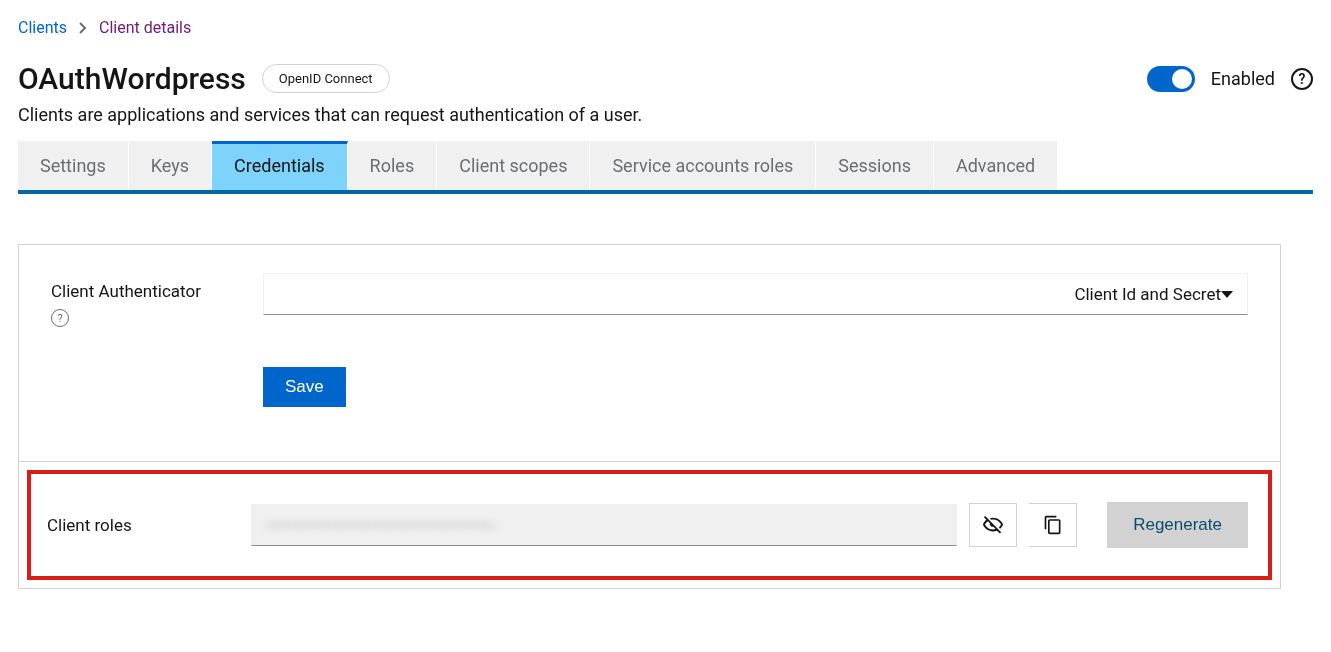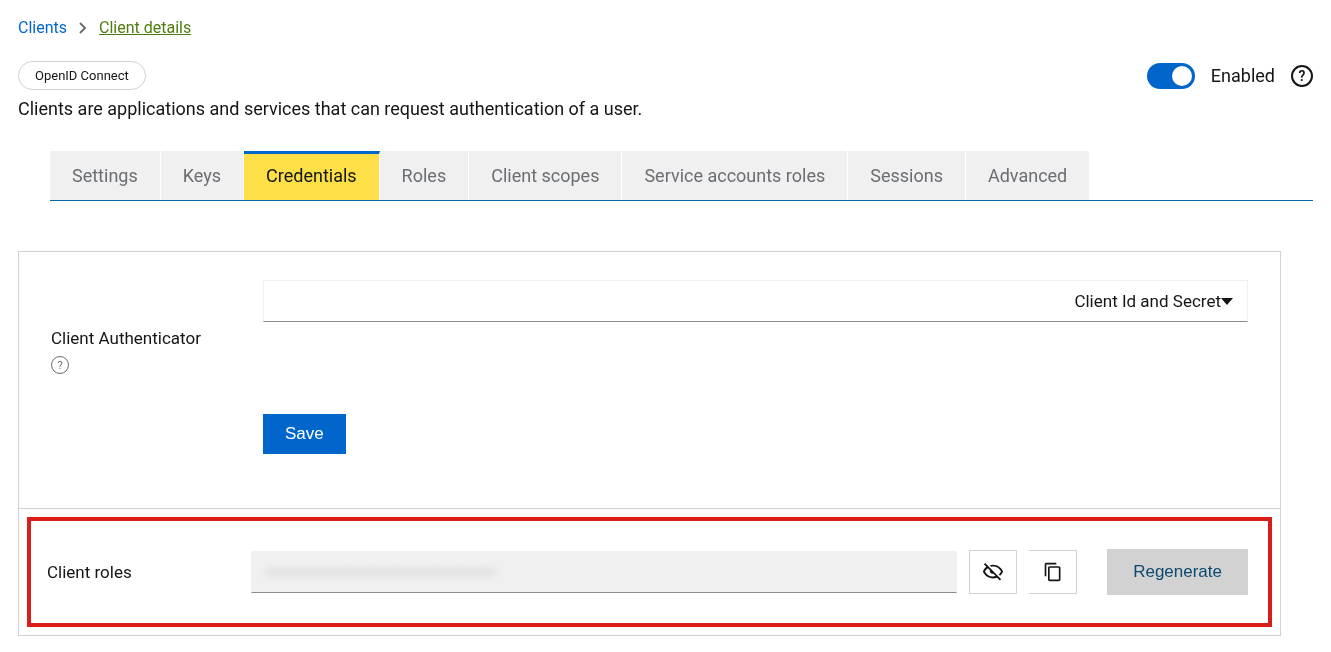--- a/index.html
+++ b/index.html
@@ -10,7 +10,7 @@
 .breadcrumb { display: flex; align-items: center; gap: 12px; font-size: 16px; margin-bottom: 24px; }
 .breadcrumb a { color: #0066cc; text-decoration: none; cursor: pointer; }
 .breadcrumb .chev { color: #6a6e73; font-size: 14px; }
-.breadcrumb .current { color: #4d7c0f; text-decoration: underline; }
+.breadcrumb .current { color: #701a75; }
 
 .header-row { display: flex; align-items: center; justify-content: space-between; margin-bottom: 8px; }
 .header-left { display: flex; align-items: center; gap: 16px; }

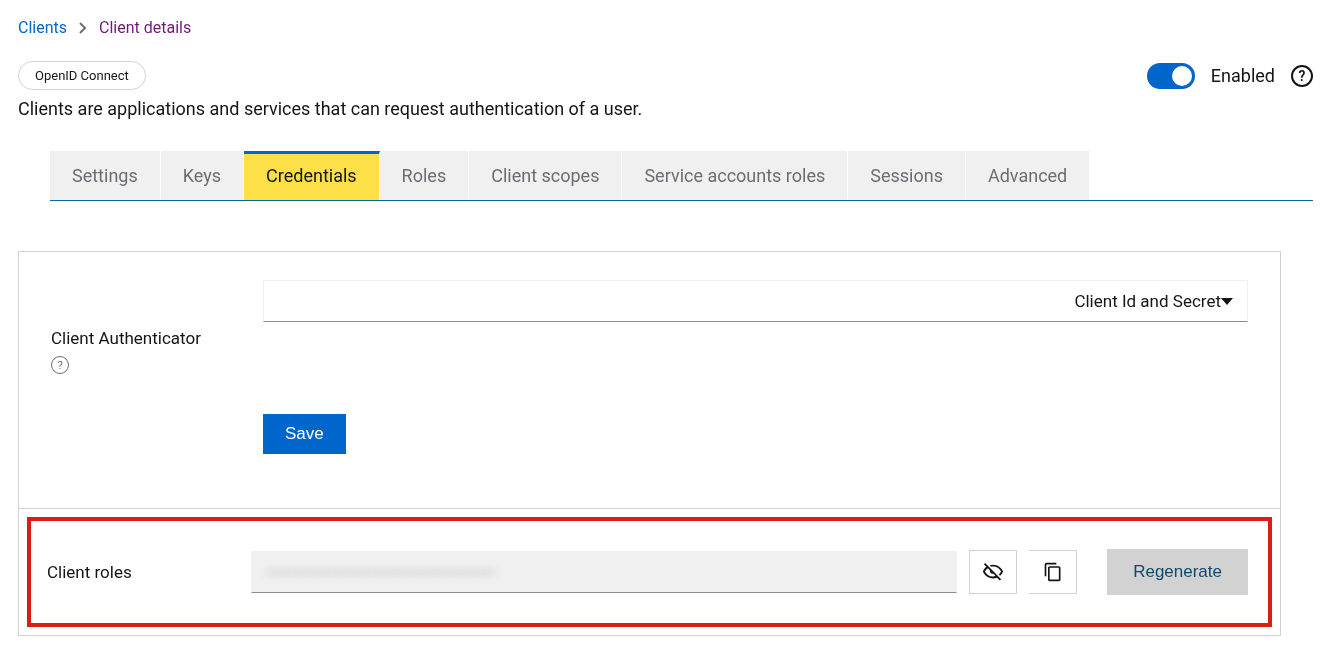--- a/index.html
+++ b/index.html
@@ -67,6 +67,7 @@
 
   <div class="header-row">
     <div class="header-left">
+      <h1 class="title">OAuthWordpress</h1>
       <span class="badge">OpenID Connect</span>
     </div>
     <div class="header-right">

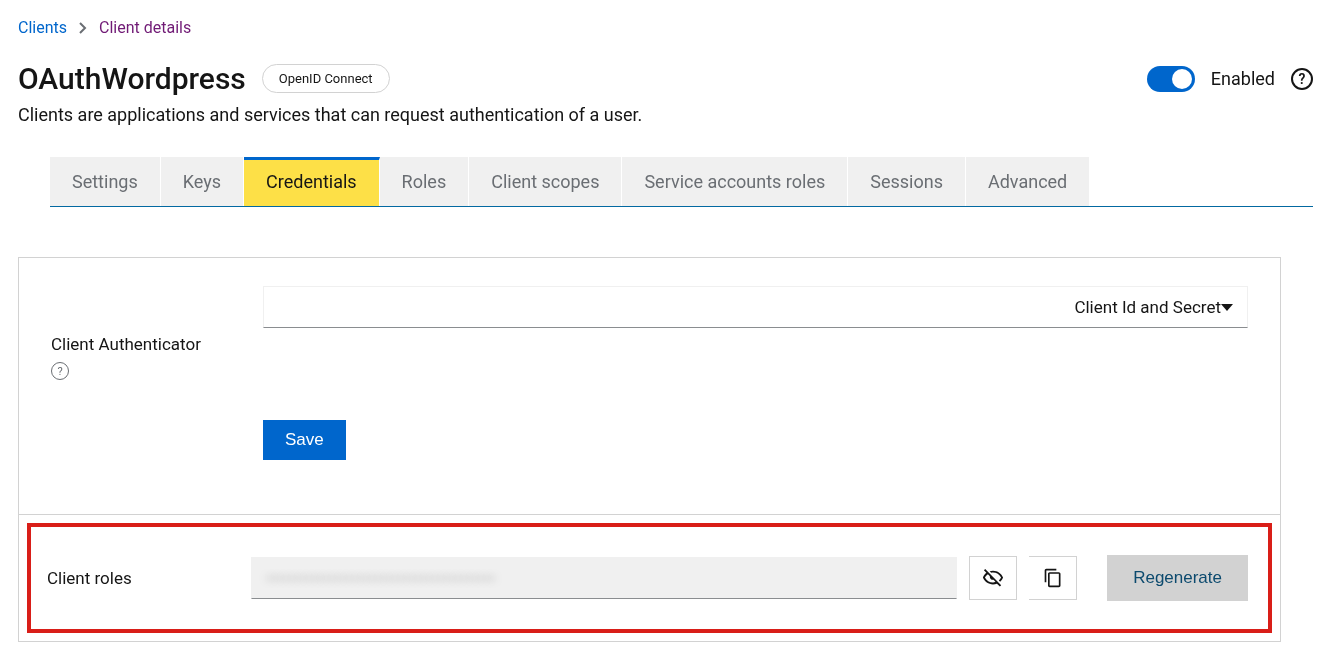--- a/index.html
+++ b/index.html
@@ -22,7 +22,7 @@
 .toggle-label { font-size: 18px; color: #151515; }
 .help-circle { width: 22px; height: 22px; border: 2px solid #151515; border-radius: 50%; display: inline-flex; align-items: center; justify-content: center; font-size: 14px; font-weight: 600; cursor: pointer; }
 
-.subtitle { font-size: 18px; color: #151515; margin-bottom: 32px; }
+.subtitle { font-size: 18px; color: #151515; margin-bottom: 16px; }
 
 .tabs { display: flex; border-bottom: 1px solid #0369a1; margin-left: 32px; position: relative; }
 .tab { padding: 14px 22px; font-size: 18px; color: #6a6e73; background: #f0f0f0; border-right: 1px solid #fff; cursor: pointer; }

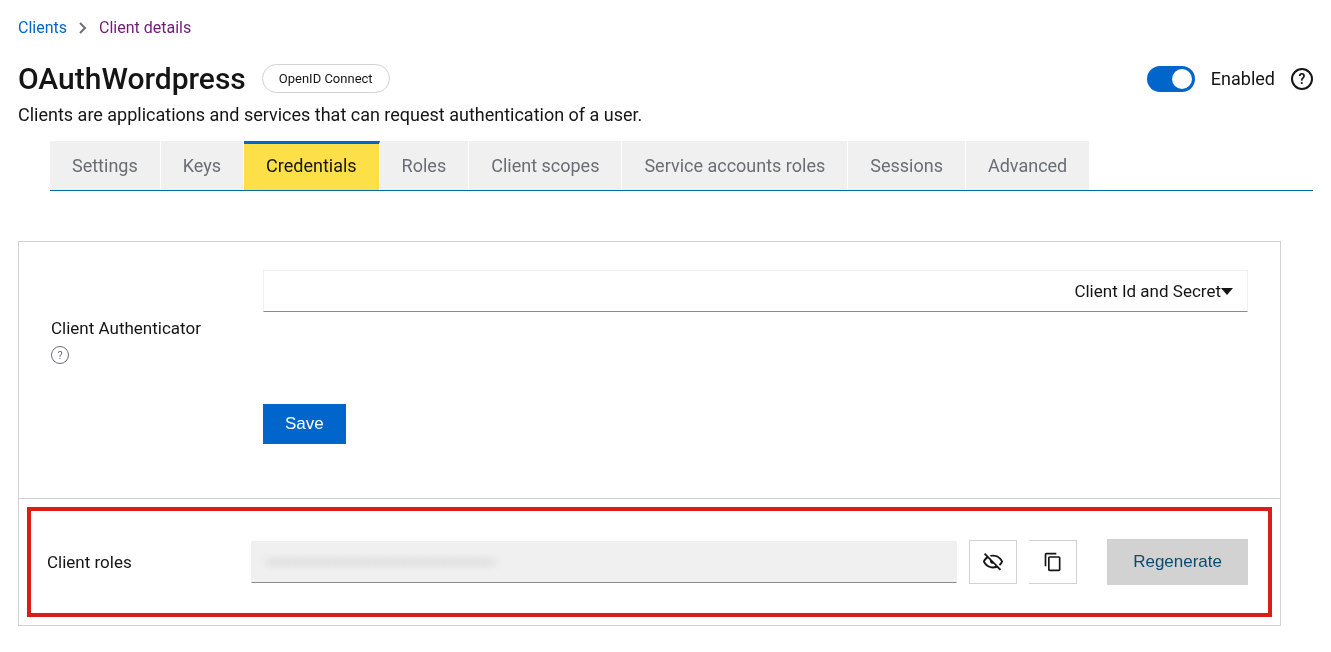--- a/index.html
+++ b/index.html
@@ -24,7 +24,7 @@
 
 .subtitle { font-size: 18px; color: #151515; margin-bottom: 16px; }
 
-.tabs { display: flex; border-bottom: 1px solid #0369a1; margin-left: 32px; position: relative; }
+.tabs { display: flex; border-bottom: 4px solid #0369a1; position: relative; }
 .tab { padding: 14px 22px; font-size: 18px; color: #6a6e73; background: #f0f0f0; border-right: 1px solid #fff; cursor: pointer; }
 .tab.active { background: #fde047; color: #151515; border-top: 3px solid #0066cc; padding-top: 11px; position: relative; }
 

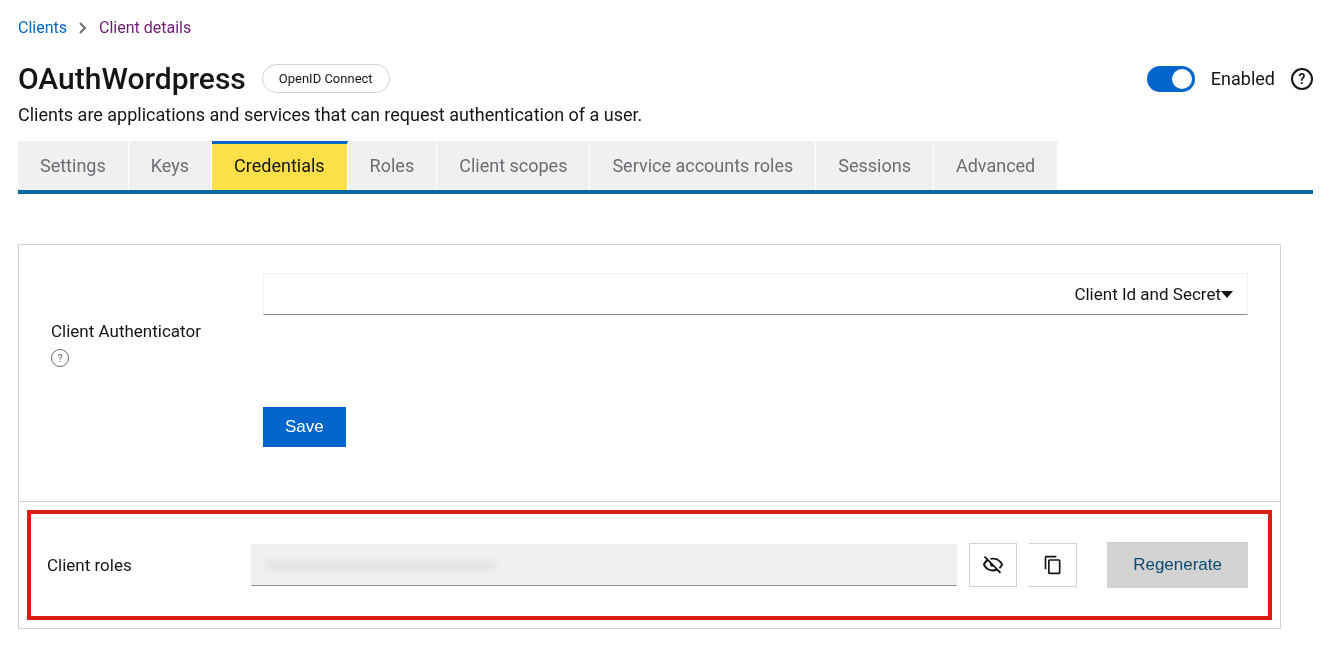--- a/index.html
+++ b/index.html
@@ -26,7 +26,7 @@
 
 .tabs { display: flex; border-bottom: 4px solid #0369a1; position: relative; }
 .tab { padding: 14px 22px; font-size: 18px; color: #6a6e73; background: #f0f0f0; border-right: 1px solid #fff; cursor: pointer; }
-.tab.active { background: #fde047; color: #151515; border-top: 3px solid #0066cc; padding-top: 11px; position: relative; }
+.tab.active { background: #7dd3fc; color: #151515; border-top: 3px solid #0066cc; padding-top: 11px; position: relative; }
 
 .panel { border: 1px solid #d2d2d2; margin: 50px 32px 0 0; padding: 0; }
 .panel-inner { padding: 28px 32px 28px 32px; }

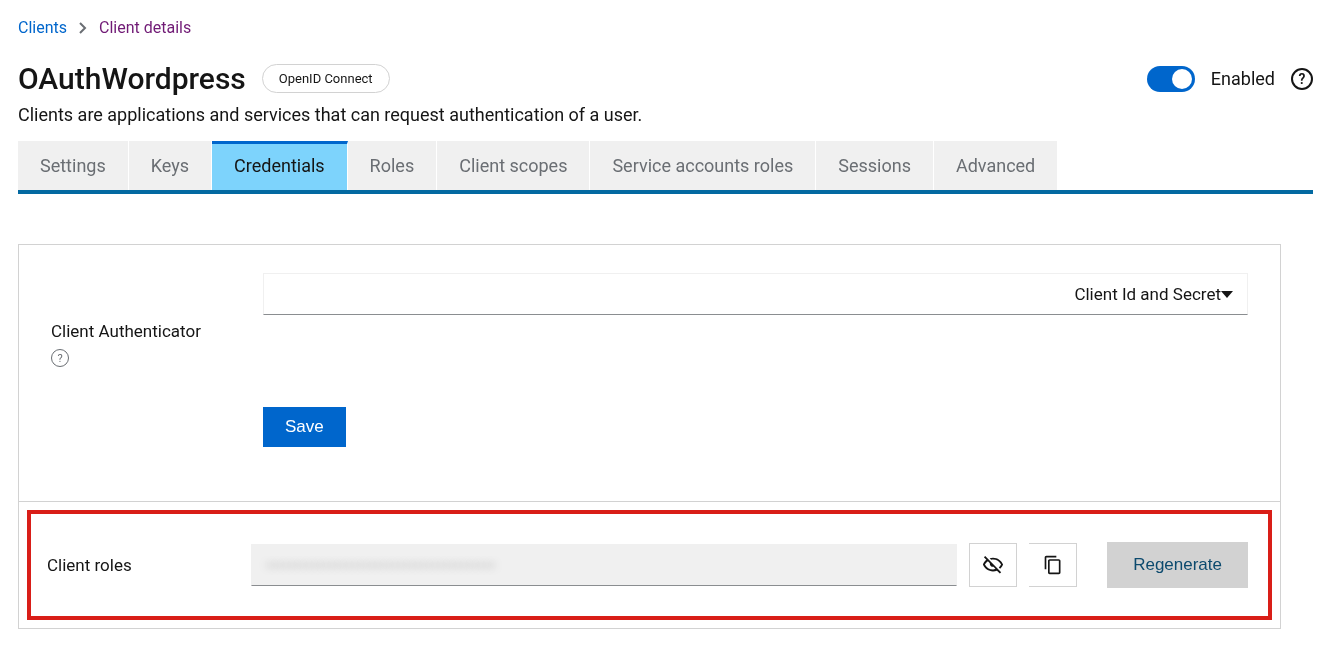--- a/index.html
+++ b/index.html
@@ -32,7 +32,7 @@
 .panel-inner { padding: 28px 32px 28px 32px; }
 .form-row { display: flex; align-items: flex-start; gap: 12px; }
 .form-label-col { width: 200px; padding-top: 8px; }
-.form-label { font-size: 17px; color: #151515; font-weight: 400; display: block; margin-top: 40px; }
+.form-label { font-size: 17px; color: #151515; font-weight: 400; display: block; }
 .help-small { width: 18px; height: 18px; border: 1.5px solid #6a6e73; border-radius: 50%; display: inline-flex; align-items: center; justify-content: center; font-size: 11px; color: #6a6e73; margin-top: 8px; cursor: pointer; }
 .form-field-col { flex: 1; }
 .select-like { border: 1px solid #f0f0f0; border-bottom: 1px solid #8a8d90; background: #fff; padding: 10px 14px; font-size: 17px; display: flex; justify-content: flex-end; align-items: center; cursor: pointer; }

